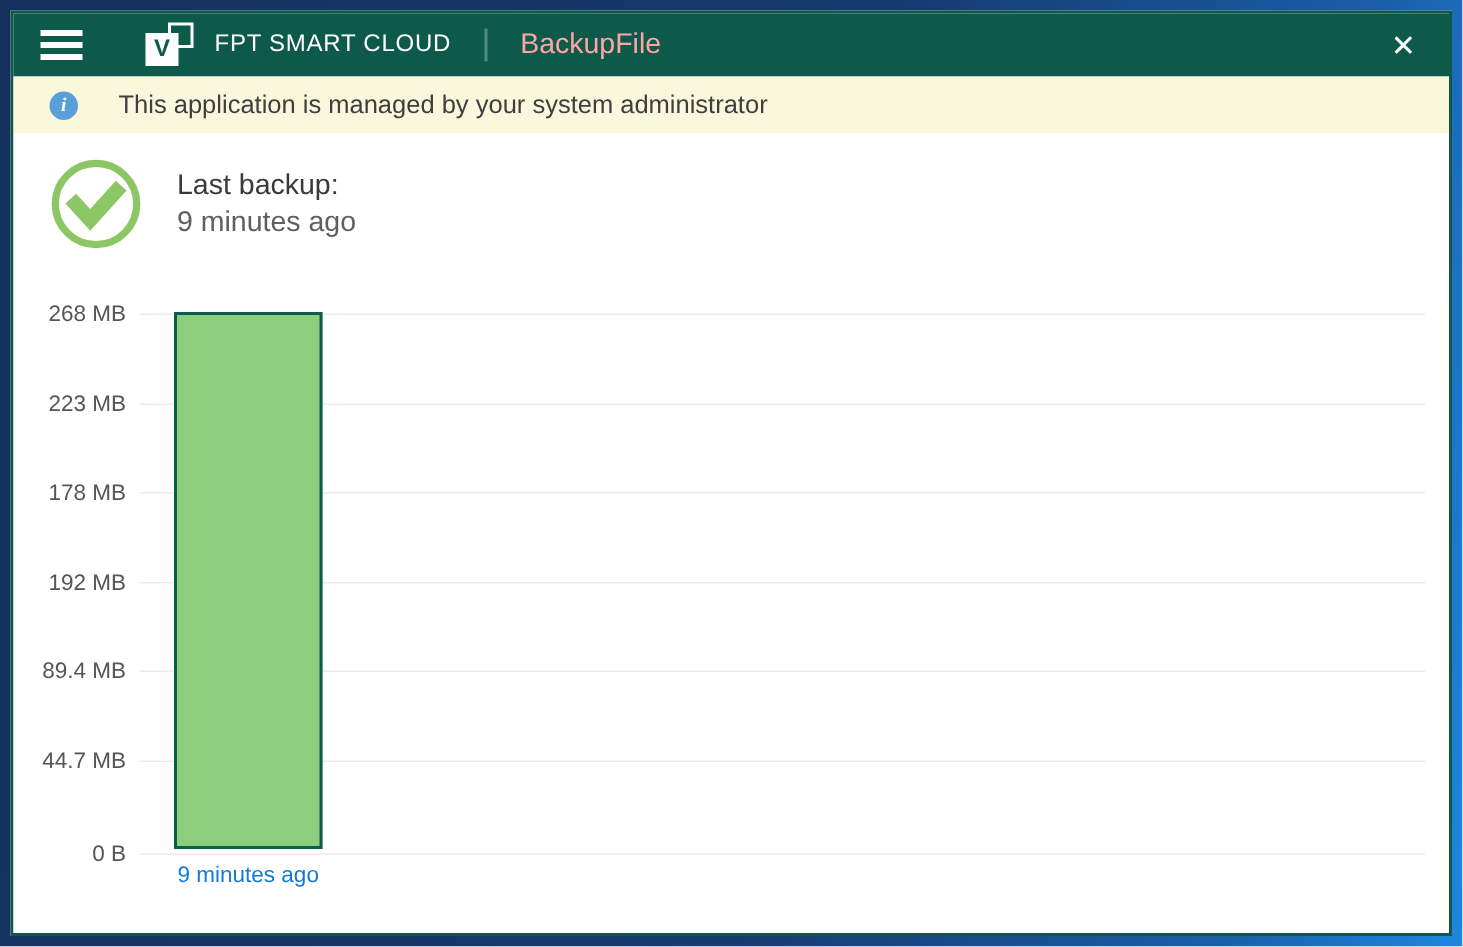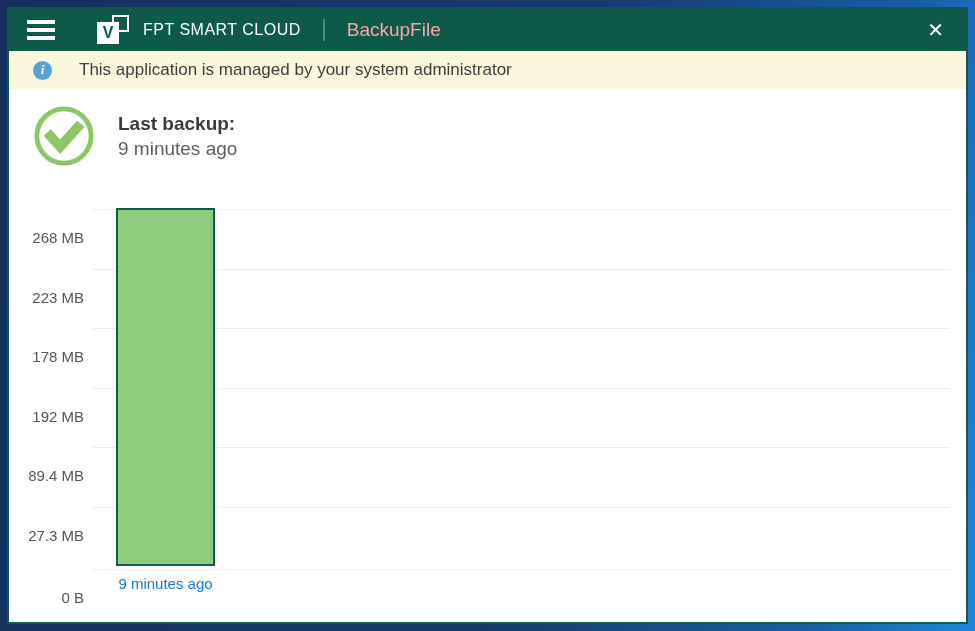--- a/index.html
+++ b/index.html
@@ -75,7 +75,7 @@
   .status-row { position:absolute; left:0; top:0; right:0; height:100px; }
   .check-icon { position:absolute; left:24px; top:16px; width:62px; height:62px; }
   .status-text { position:absolute; left:109px; top:22px; }
-  .status-label { font-size:19px; font-weight:bold; color:#3a3a3a; line-height:25px; }
+  .status-label { font-size:19px; font-weight:normal; color:#3a3a3a; line-height:25px; }
   .status-value { font-size:19px; color:#5f5f5f; line-height:25px; }
   .backup-now {
     position:absolute; left:259px; top:34px;

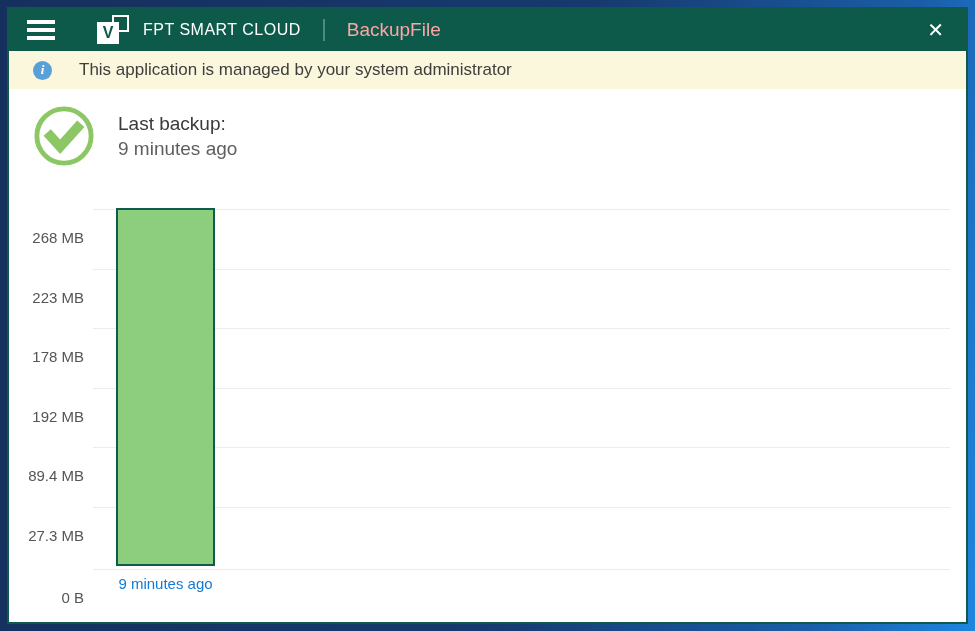--- a/index.html
+++ b/index.html
@@ -93,7 +93,7 @@
   }
   .ytick {
     position:absolute; right:100%; margin-right:9px; top:-9px;
-    font-size:15px; color:#555555; white-space:nowrap;margin-top:28px;
+    font-size:15px; color:#555555; white-space:nowrap;
   }
   .bar {
     position:absolute; left:107px; top:119px; width:99px; height:358px;

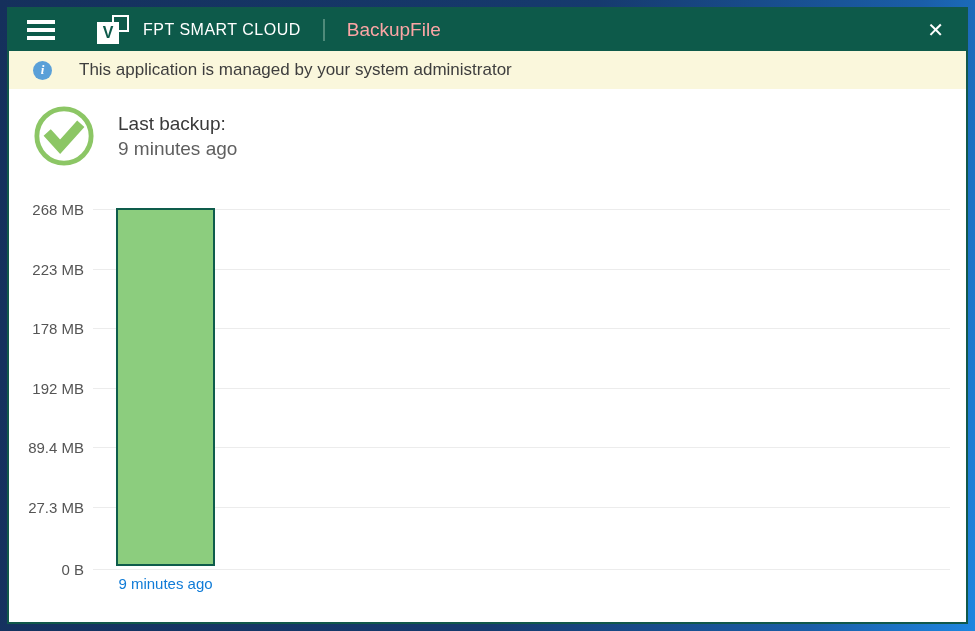--- a/index.html
+++ b/index.html
@@ -162,7 +162,7 @@
           <span class="ytick">89.4 MB</span>
         </div>
         <div class="gridrow" style="top:417.5px">
-          <span class="ytick">27.3 MB</span>
+          <span class="ytick">44.7 MB</span>
         </div>
         <div class="gridrow" style="top:480px">
           <span class="ytick">0 B</span>

